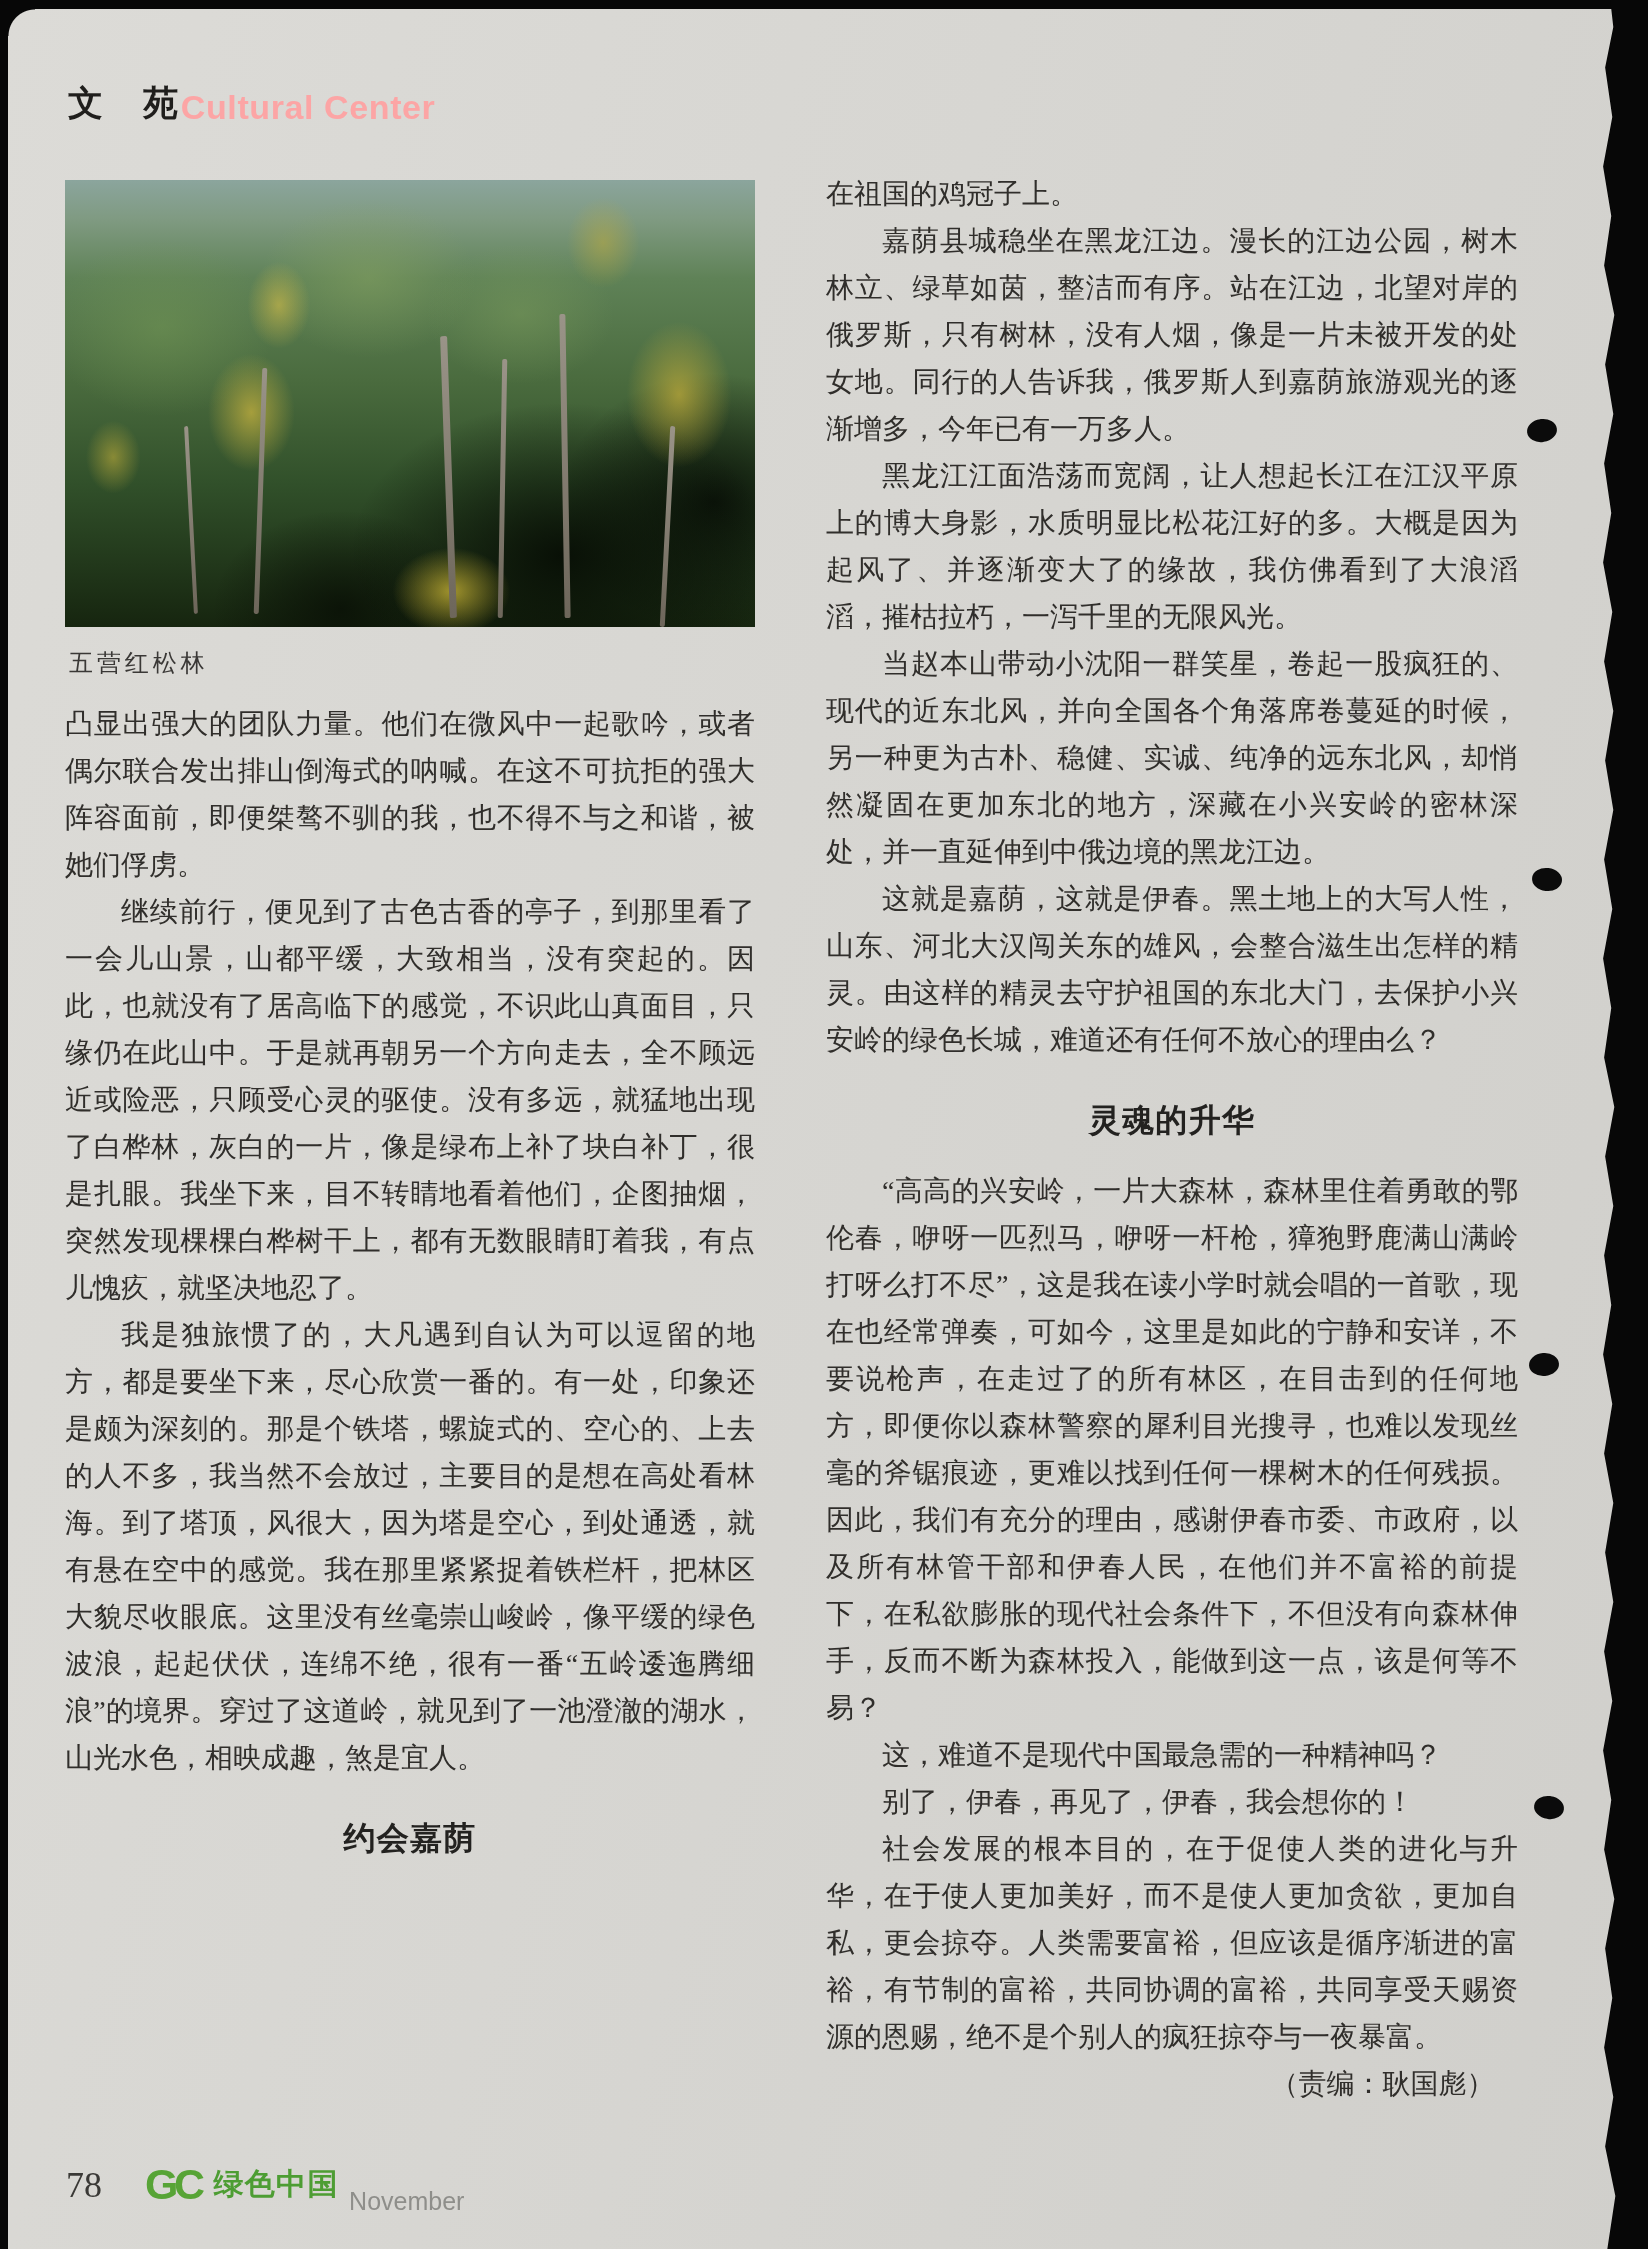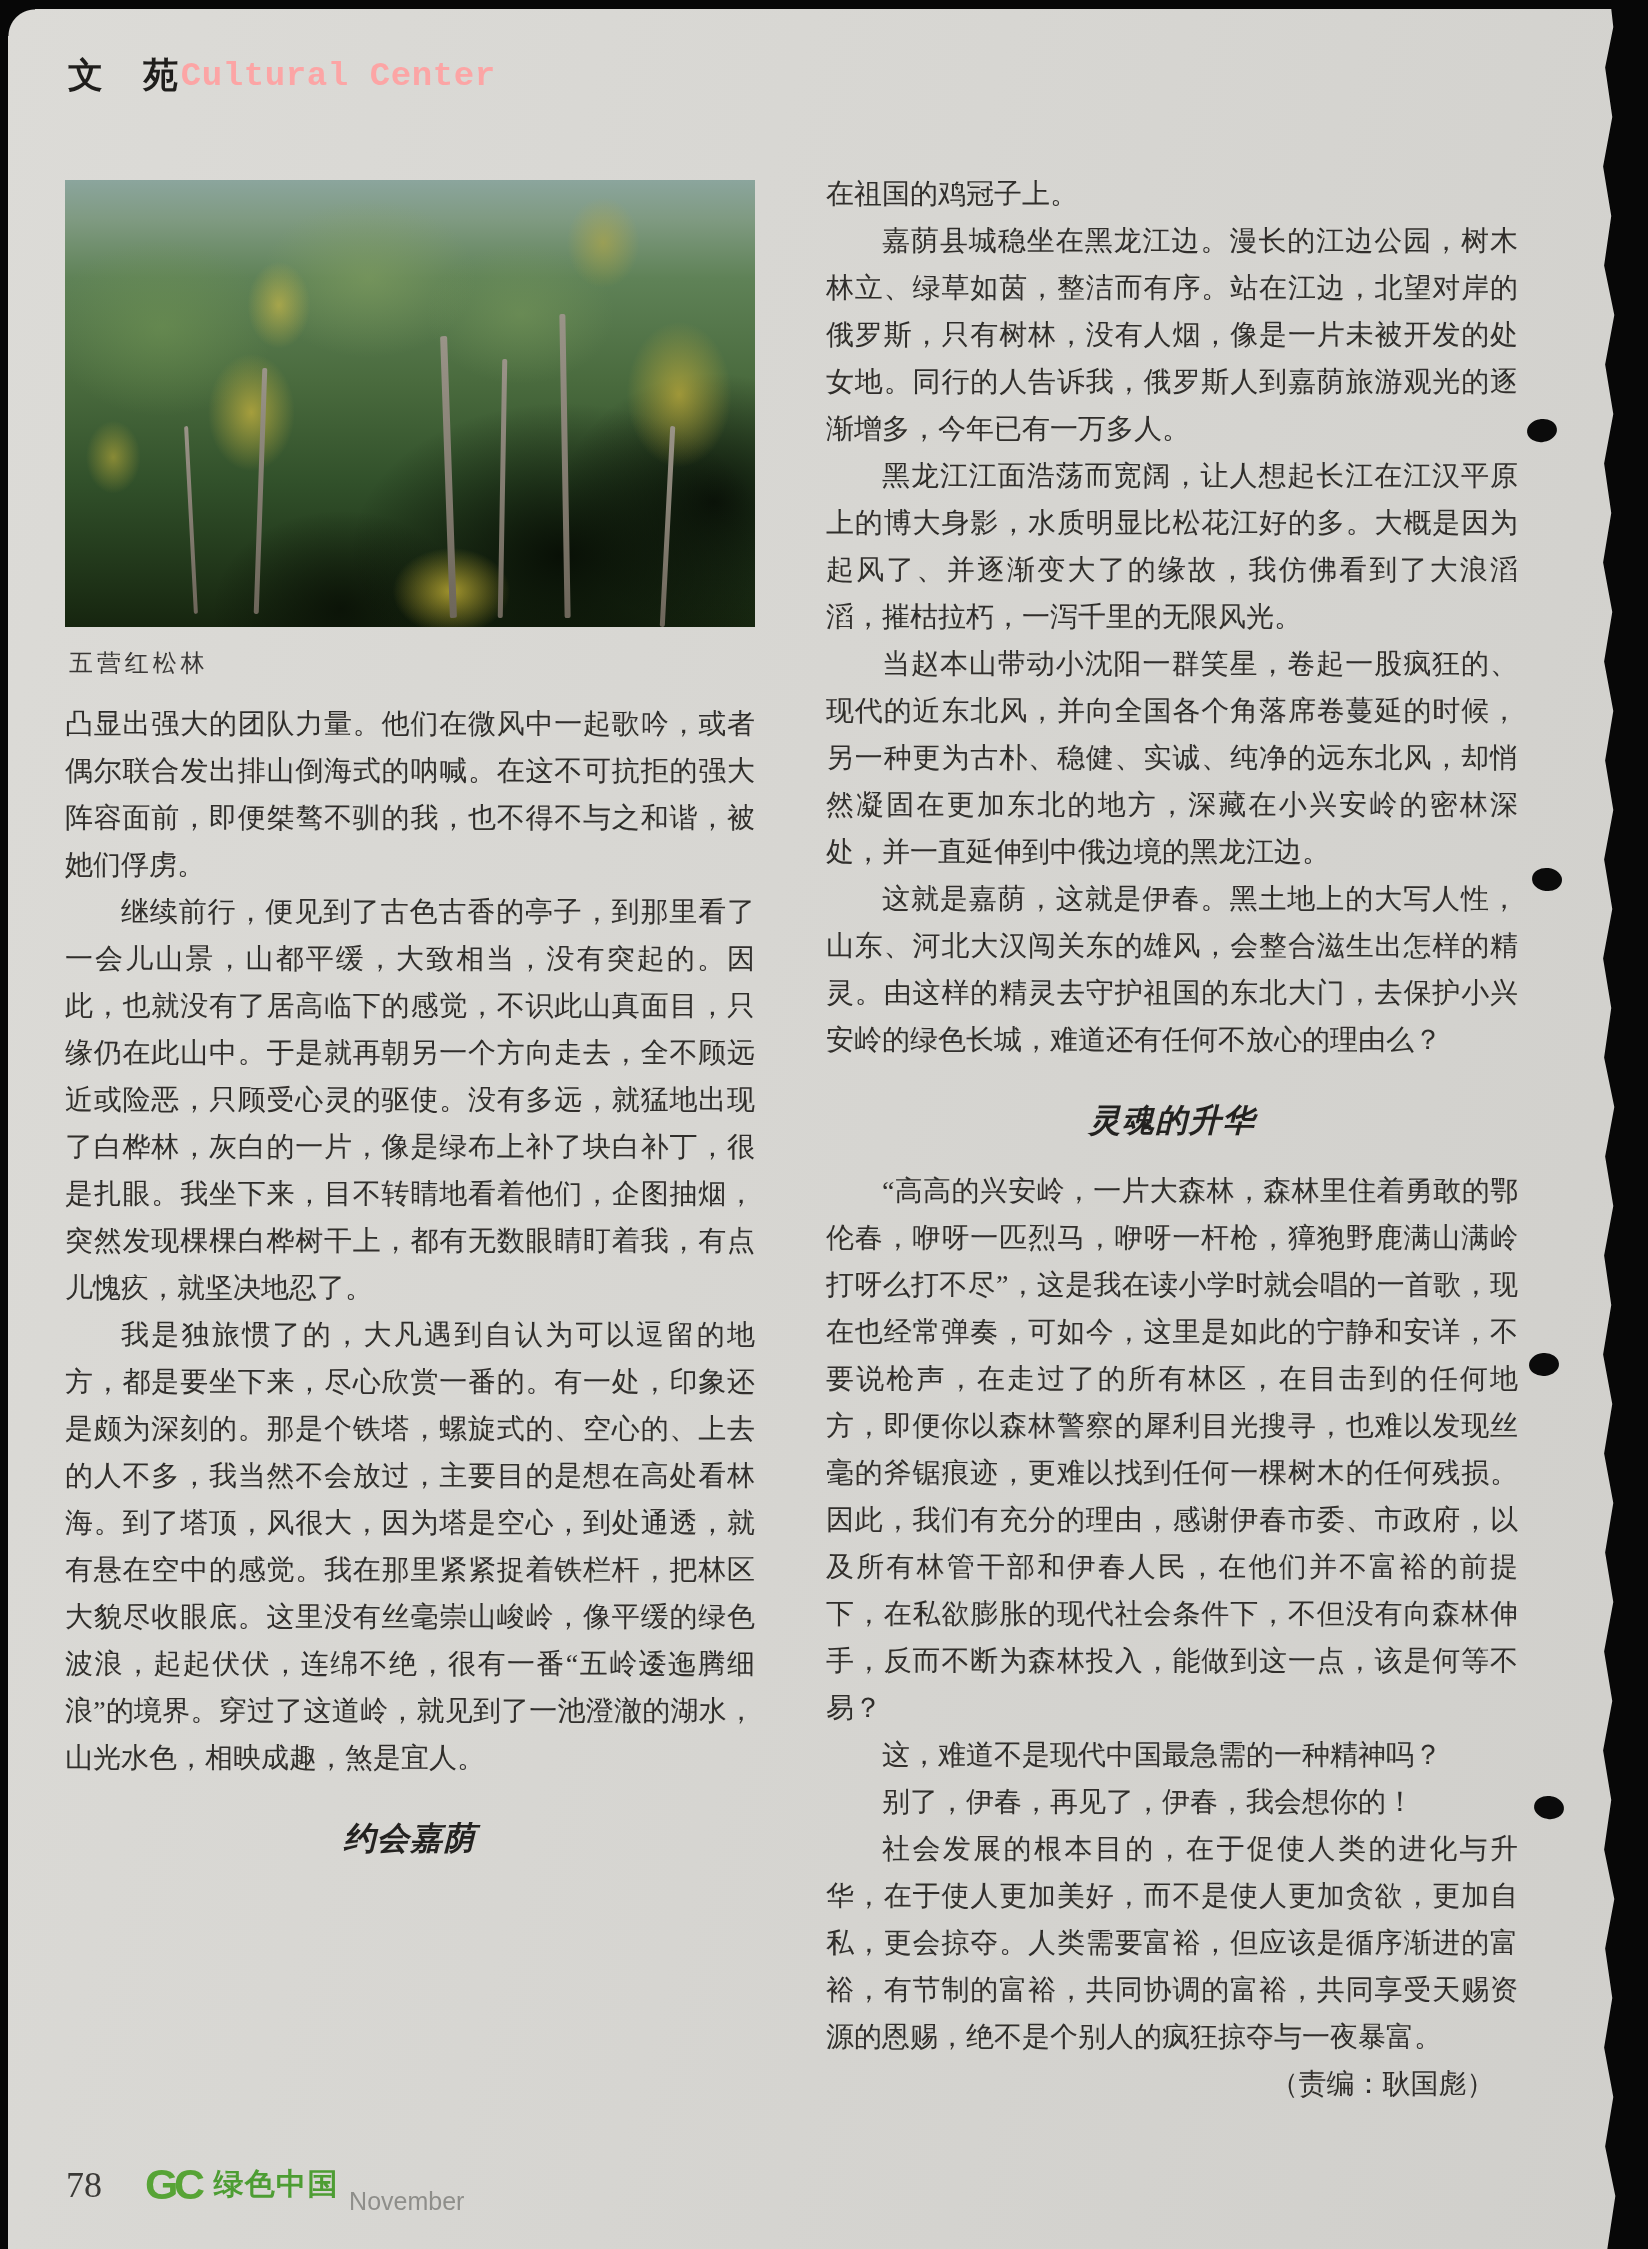--- a/index.html
+++ b/index.html
@@ -27,8 +27,8 @@
   .hole4{left:1534px;top:1796px;transform:rotate(8deg);}
 
   
-  .hdr{position:absolute;left:68px;top:52px;display:flex;align-items:center;
-       font-family:Liberation Mono, monospace;font-weight:bold;}
+  .hdr{position:absolute;left:68px;top:80px;display:flex;align-items:flex-end;
+       font-family:Liberation Sans, sans-serif;font-weight:bold;}
   .hdr-cn{font-size:35px;color:#1f1e1c;letter-spacing:2.6px;}
   .hdr-en{font-size:34px;color:#fca5a5;letter-spacing:0.6px;}
 

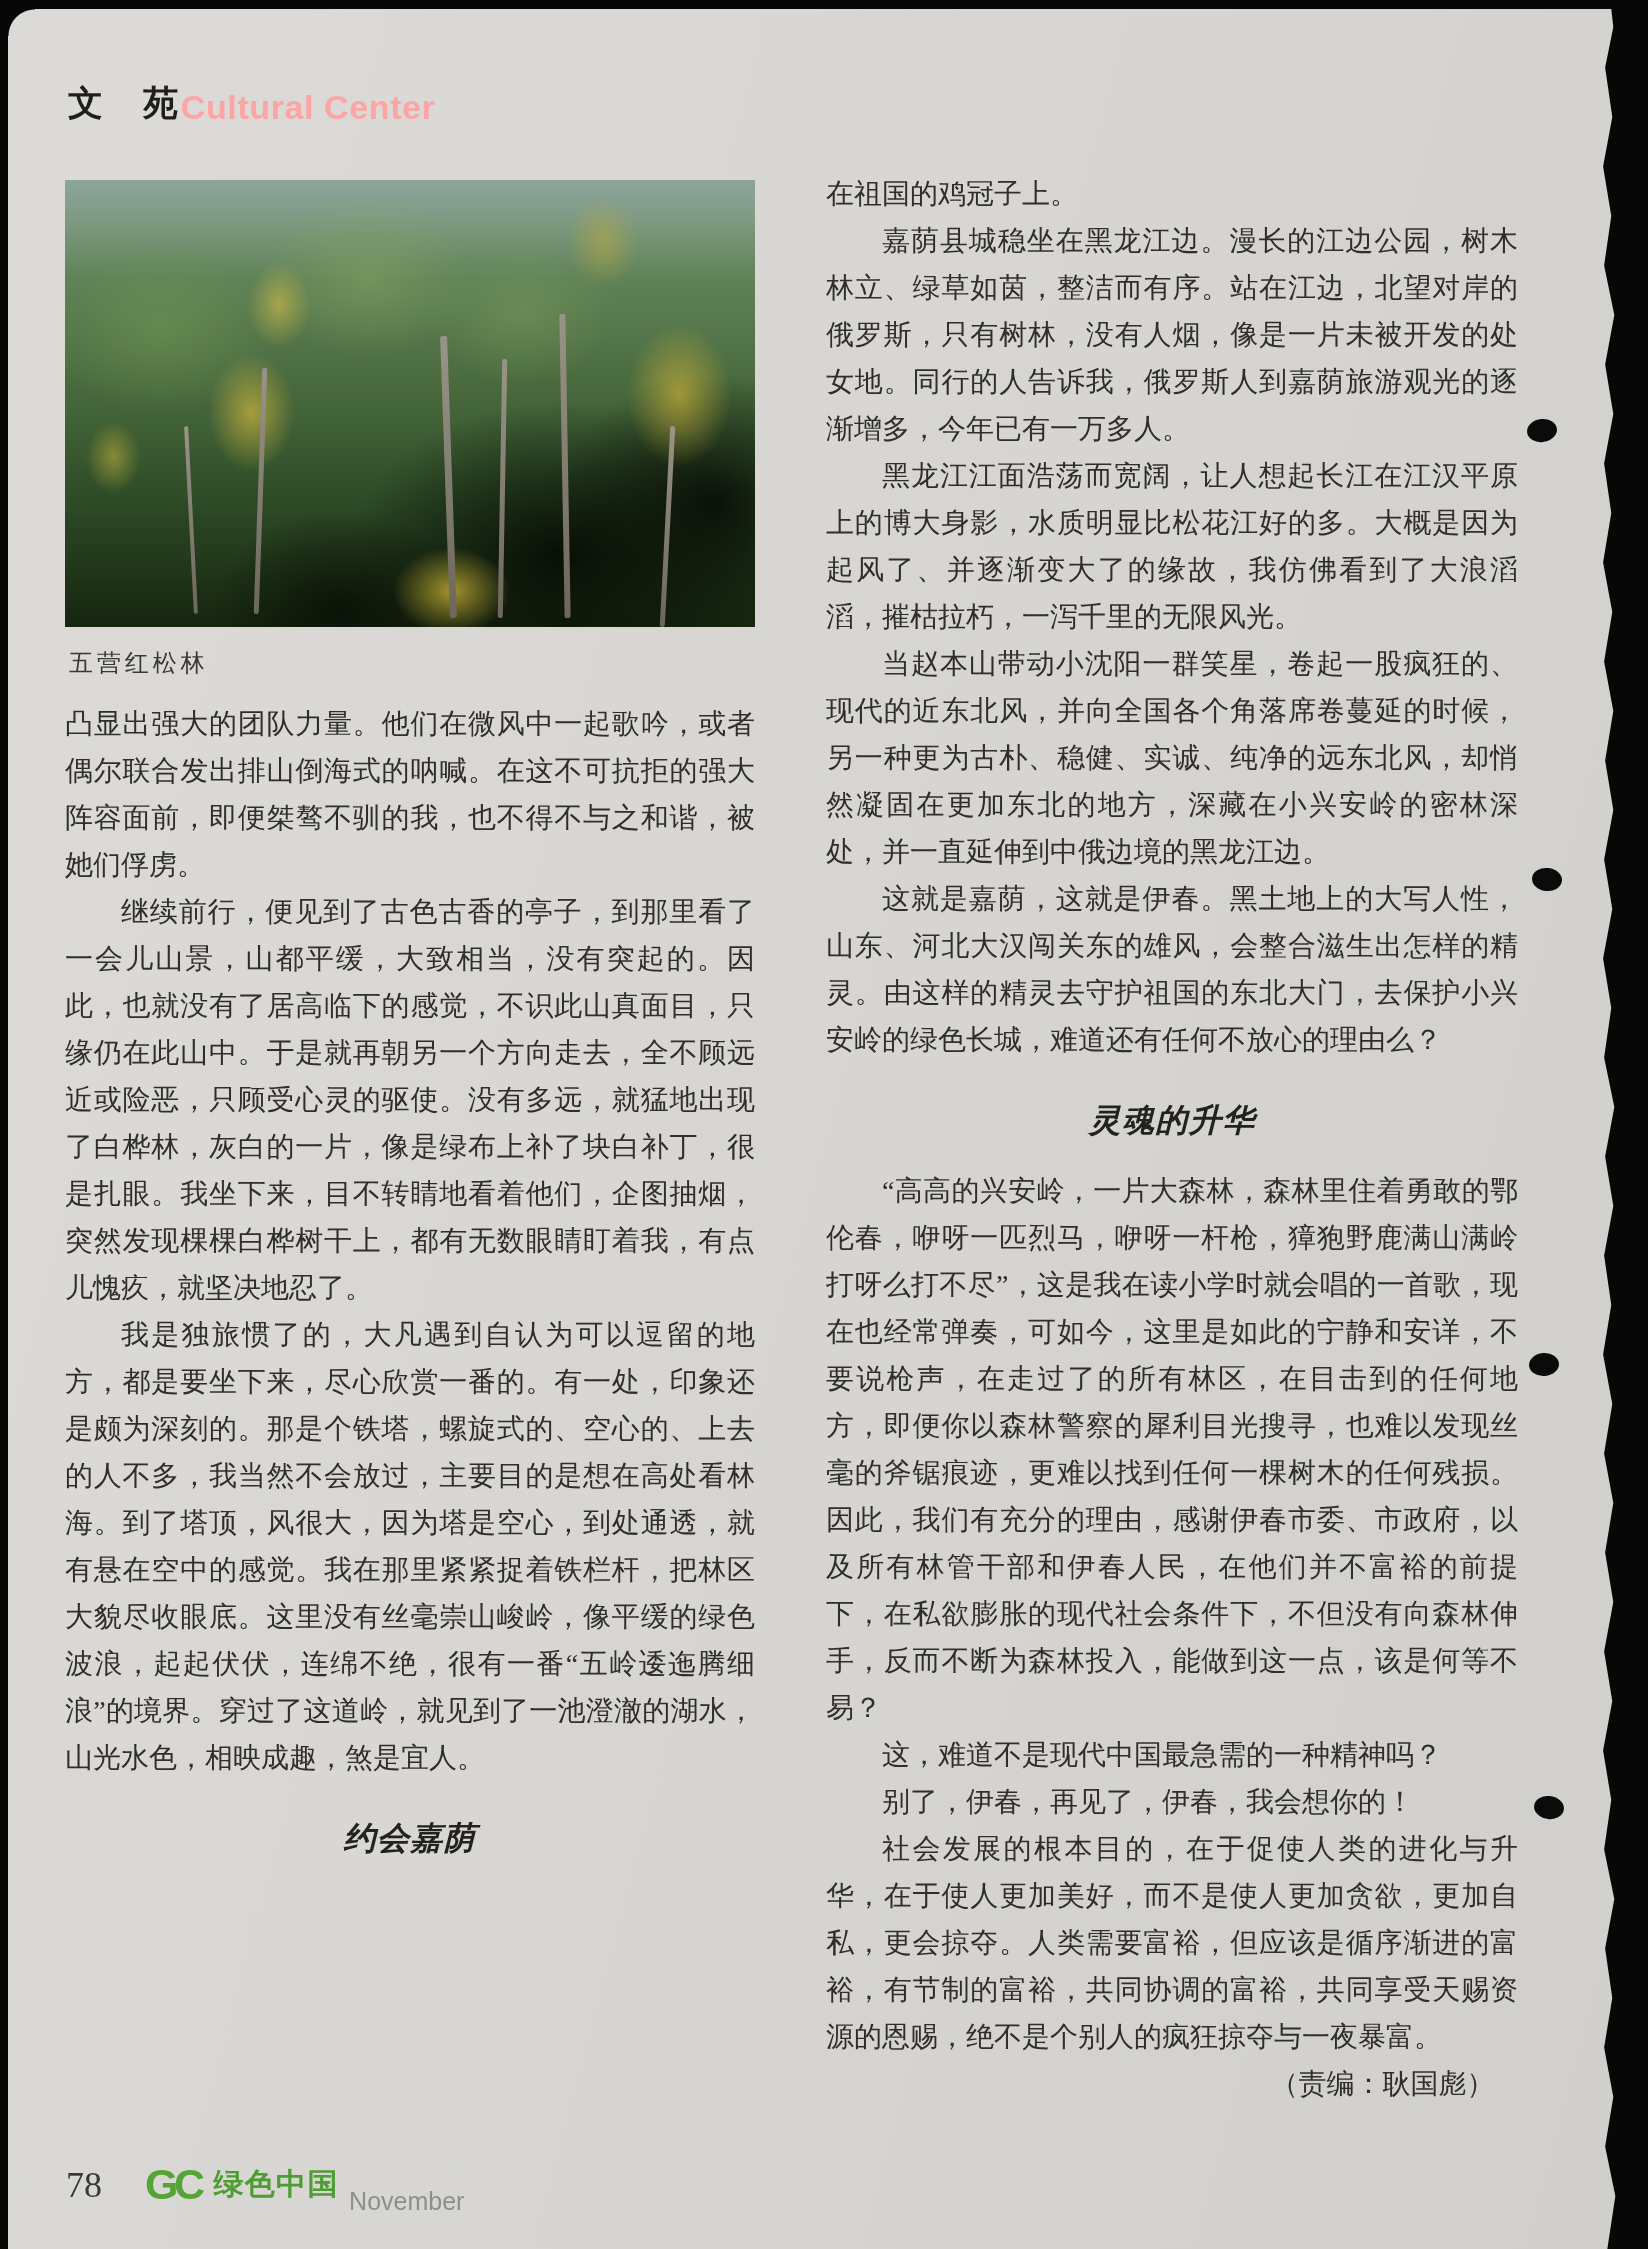--- a/index.html
+++ b/index.html
@@ -66,7 +66,7 @@
   .col p{margin:0;}
   .indent{text-indent:2em;}
   .sec-head{font-family:"Liberation Sans","DejaVu Sans",sans-serif;font-weight:bold;
-       font-size:32px;color:#232220;text-align:center;margin:34px 0 23.4px 0;letter-spacing:1.3px;font-style:italic;}
+       font-size:32px;color:#232220;text-align:center;margin:34px 0 23.4px 0;letter-spacing:1.3px;}
   .editor{text-align:right;padding-right:23.4px;}
 
   

